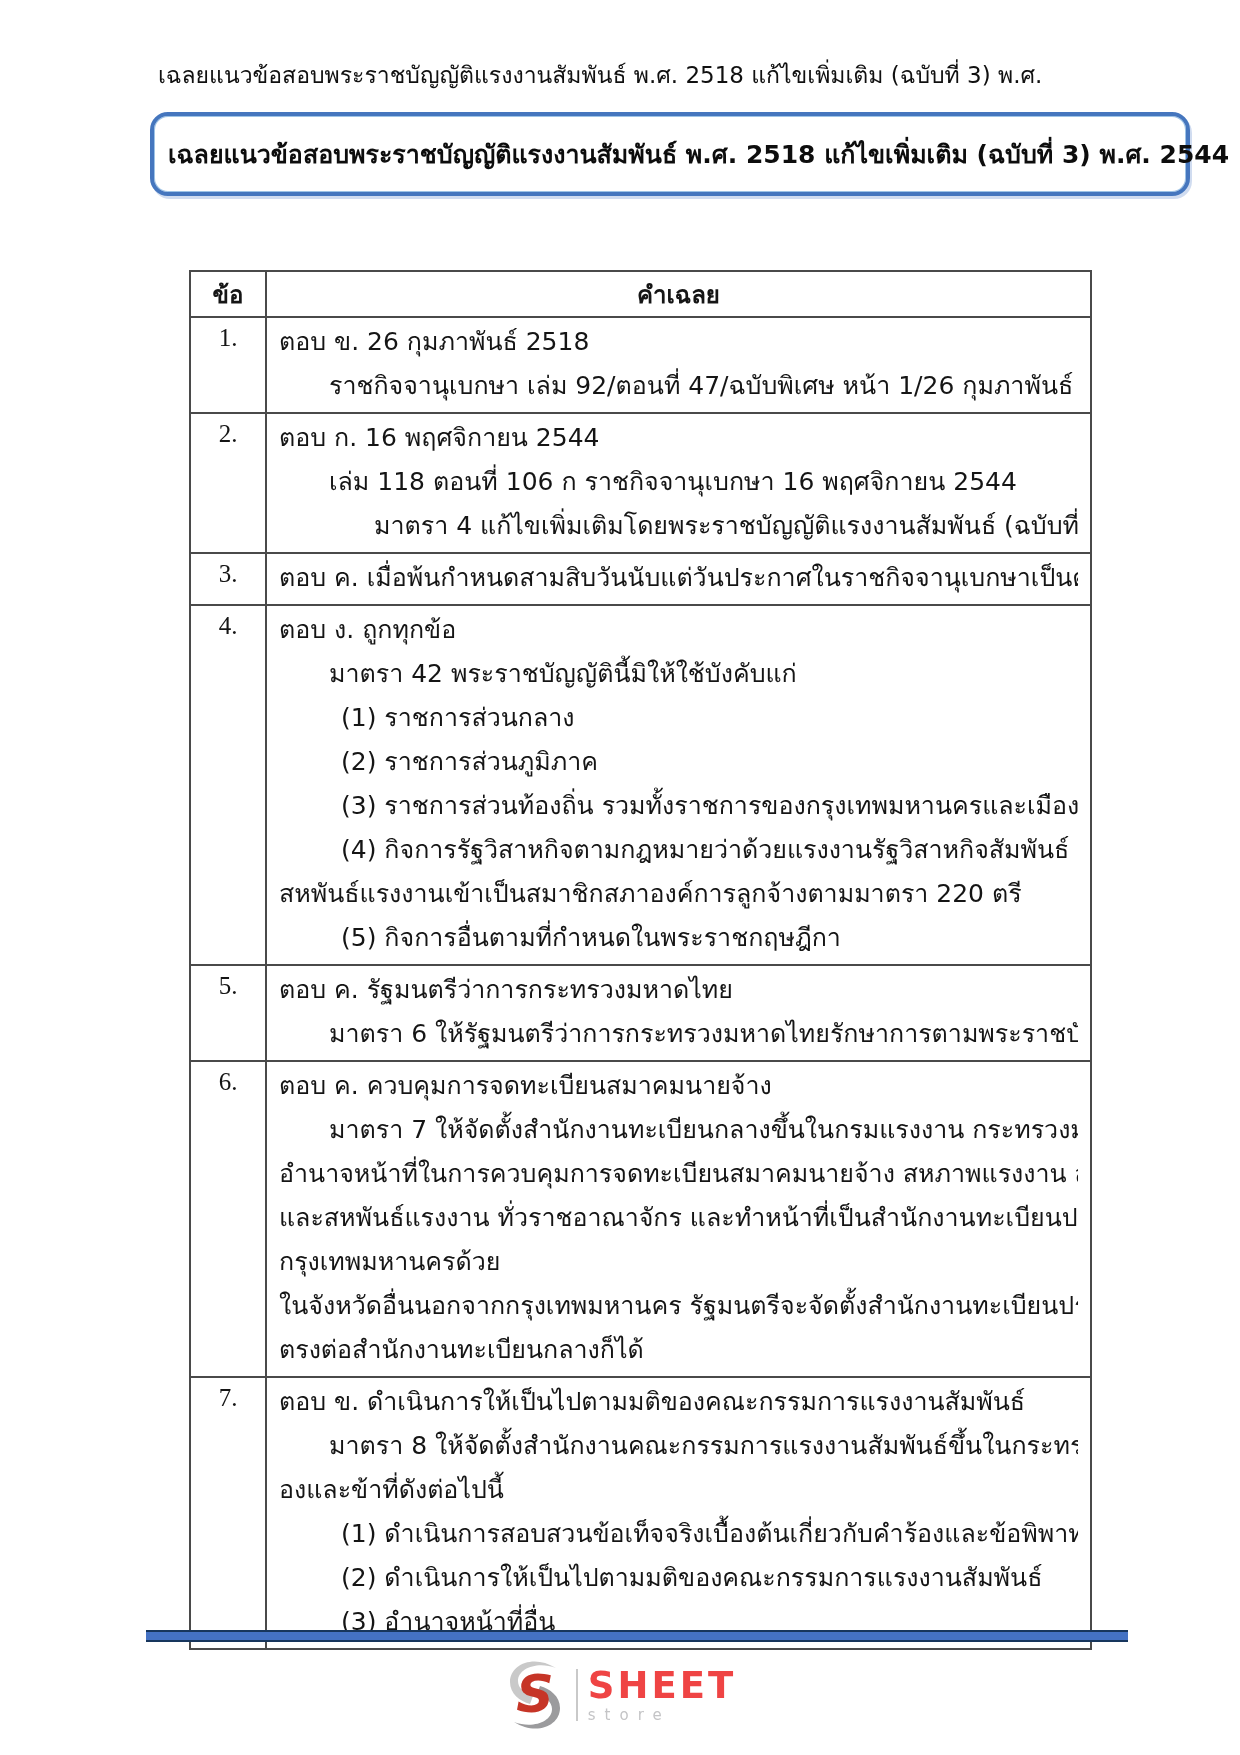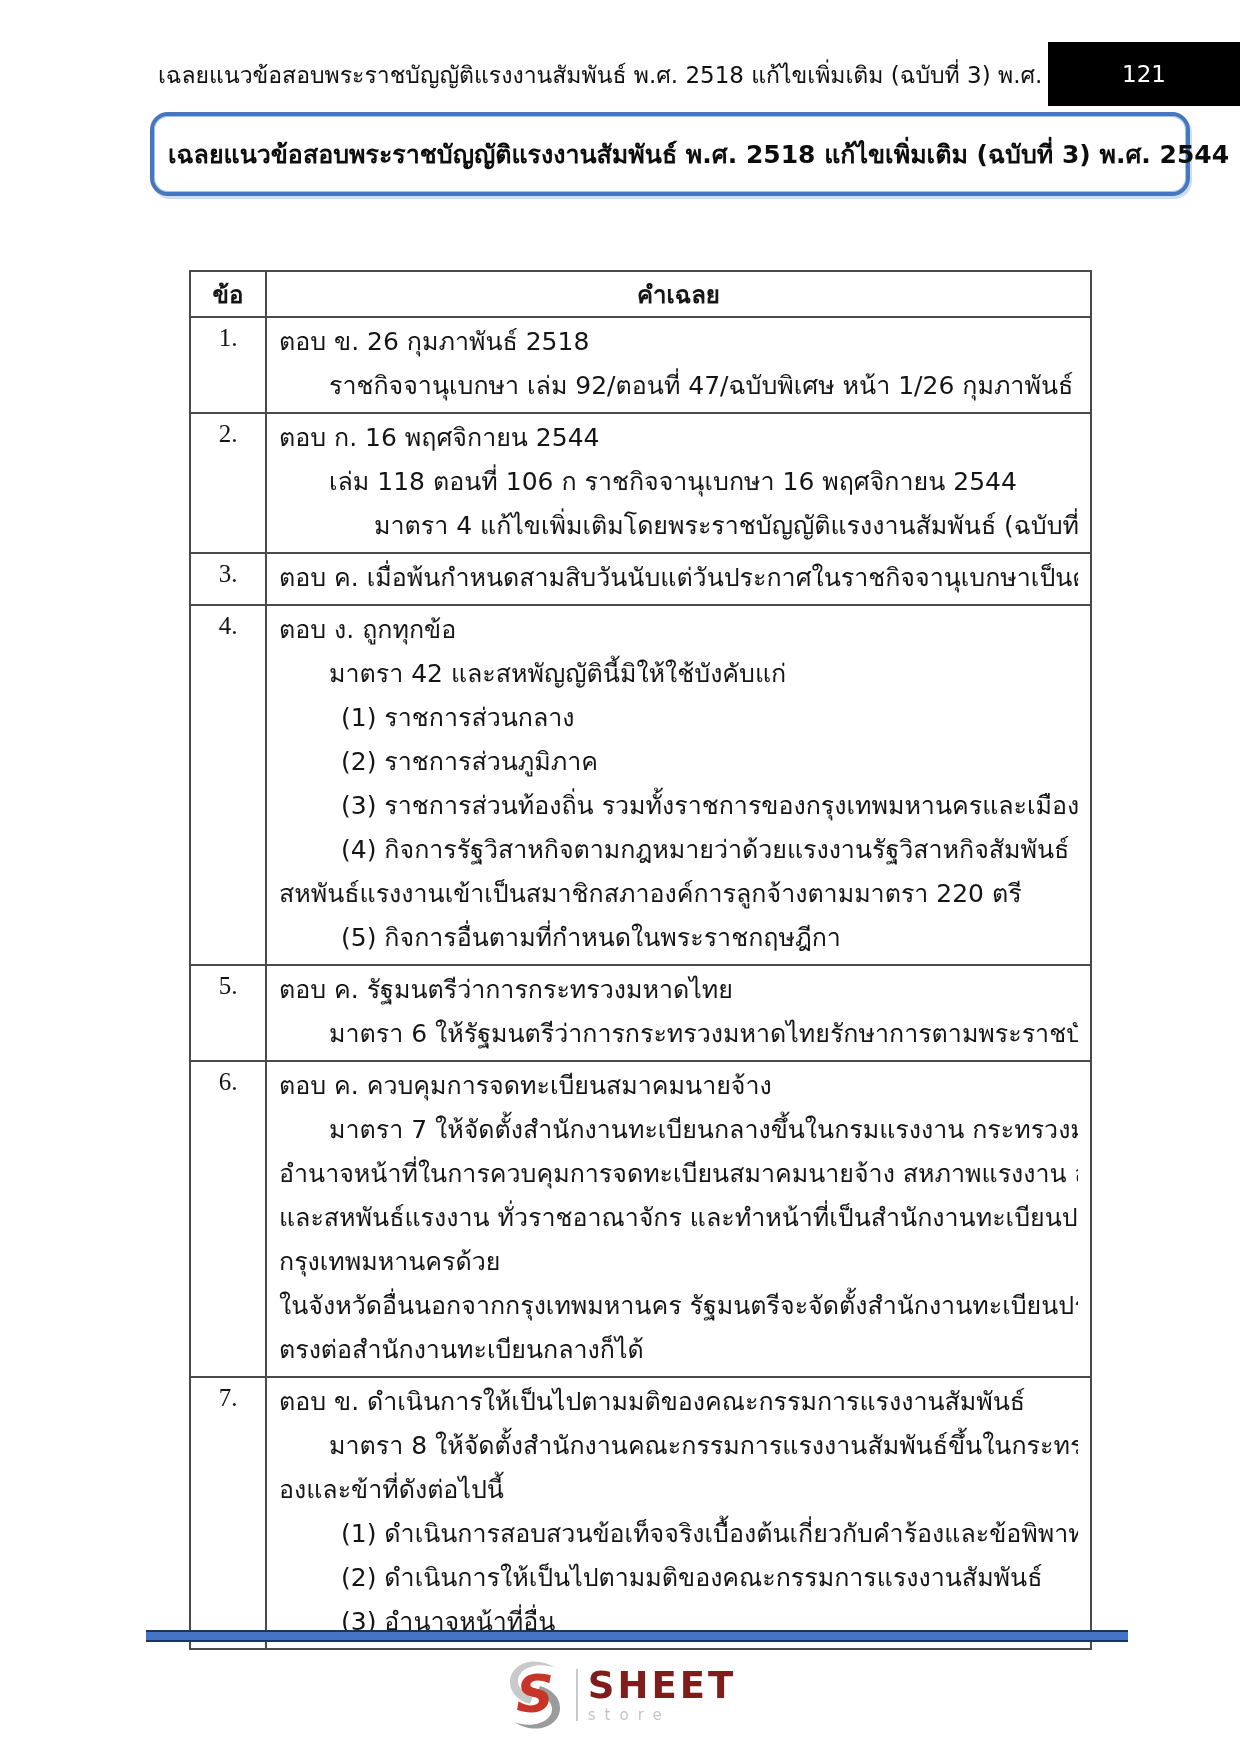--- a/index.html
+++ b/index.html
@@ -70,9 +70,6 @@
 
   <div class="doc-header">เฉลยแนวข้อสอบพระราชบัญญัติแรงงานสัมพันธ์ พ.ศ. 2518 แก้ไขเพิ่มเติม (ฉบับที่ 3) พ.ศ.</div>
 
-  <div class="page-number-box">
-    <span>121</span>
-  </div>
 
   <div class="title-box">
     <div class="title-text">เฉลยแนวข้อสอบพระราชบัญญัติแรงงานสัมพันธ์ พ.ศ. 2518 แก้ไขเพิ่มเติม (ฉบับที่ 3) พ.ศ. 2544</div>

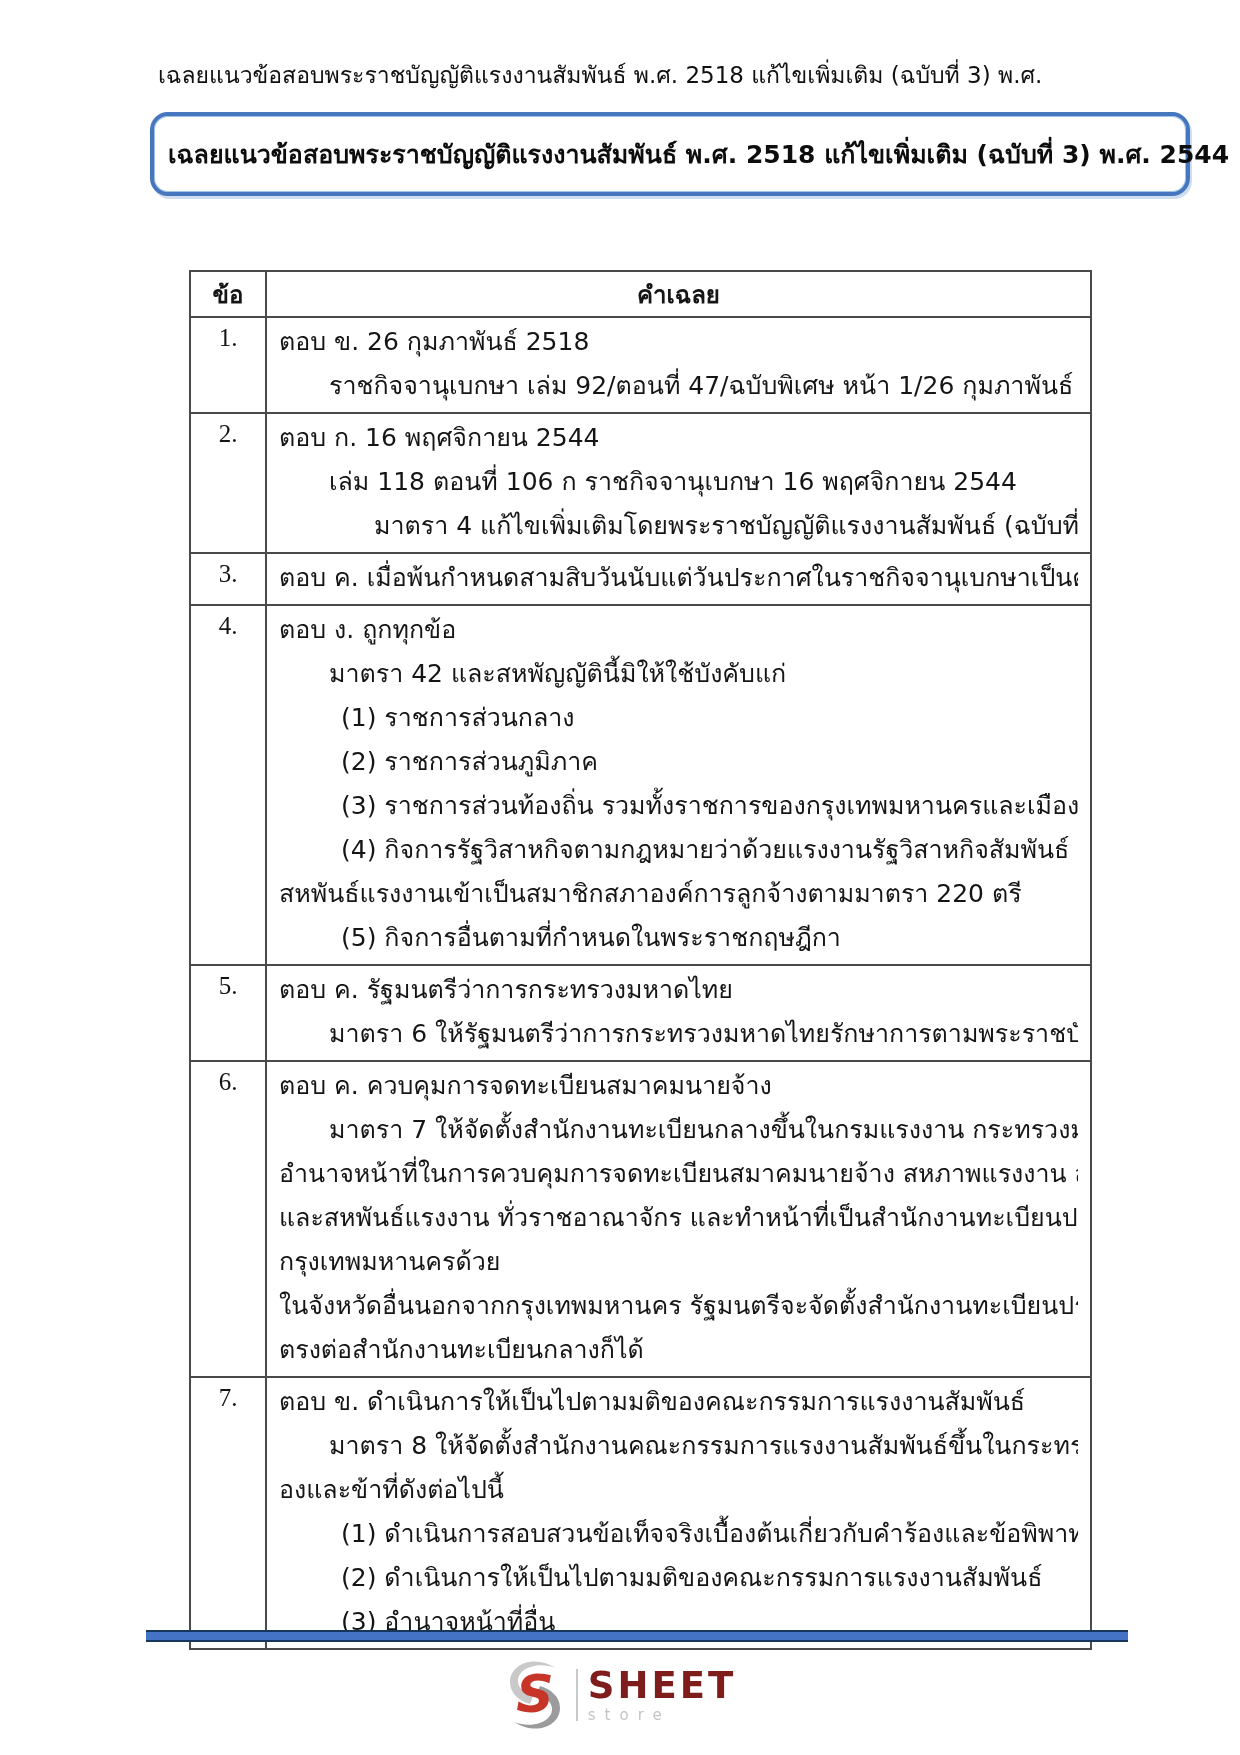--- a/index.html
+++ b/index.html
@@ -108,7 +108,7 @@
           <td class="cell-no">4.</td>
           <td class="cell-answer">
             <div class="line answer">ตอบ ง. ถูกทุกข้อ</div>
-            <div class="line section"><span class="prefix">มาตรา 42</span><span> และสหพัญญัตินี้มิให้ใช้บังคับแก่</span></div>
+            <div class="line section"><span class="prefix">มาตรา 42</span><span> พระราชบัญญัตินี้มิให้ใช้บังคับแก่</span></div>
             <div class="line item">(1) ราชการส่วนกลาง</div>
             <div class="line item">(2) ราชการส่วนภูมิภาค</div>
             <div class="line item">(3) ราชการส่วนท้องถิ่น รวมทั้งราชการของกรุงเทพมหานครและเมืองพัทยา</div>

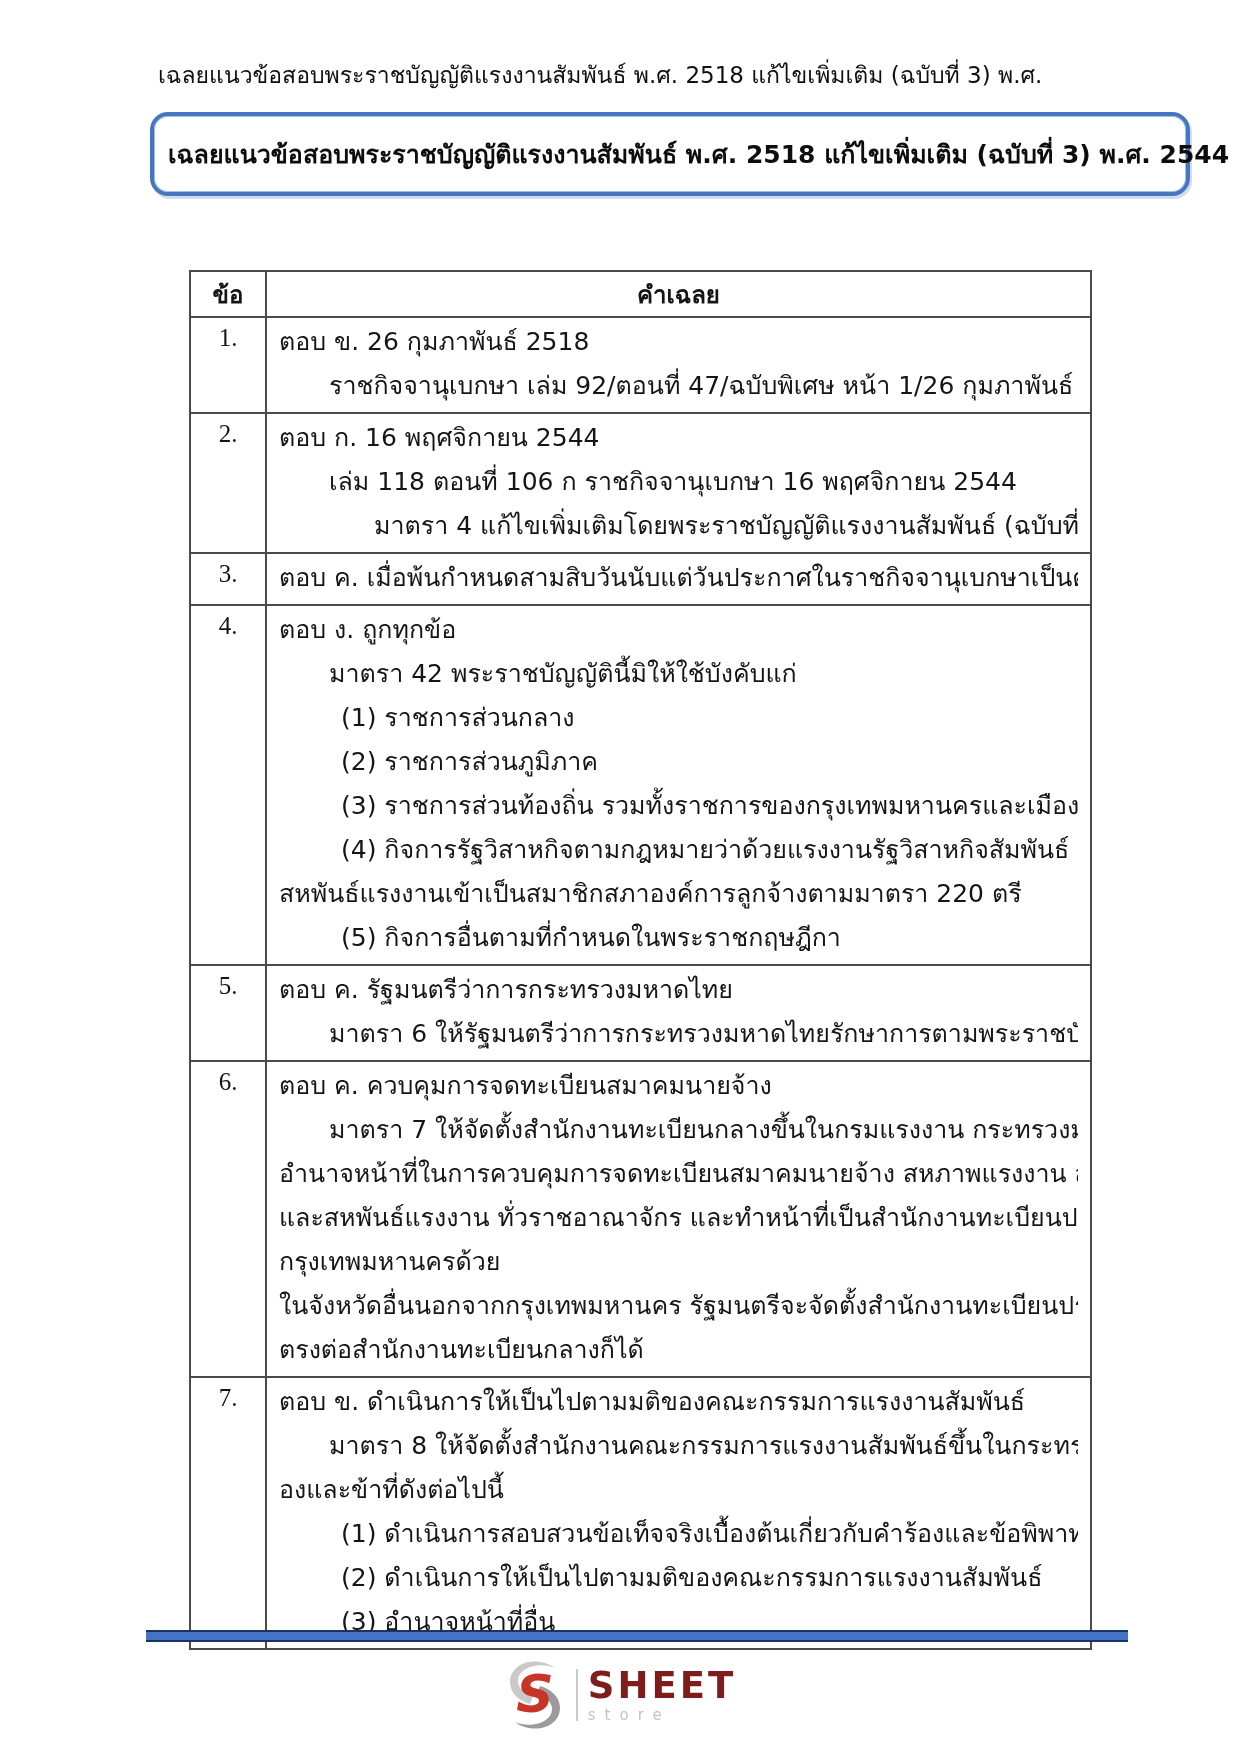--- a/index.html
+++ b/index.html
@@ -60,7 +60,7 @@
   .logo-mark{width:62px;height:74px;flex:0 0 auto;}
   .logo-divider{width:2px;height:52px;background:#c9c9c9;flex:0 0 auto;}
   .logo-textblock{display:flex;flex-direction:column;justify-content:center;}
-  .logo-primary{font-size:37px;font-weight:bold;letter-spacing:3px;color:#7f1d1d;line-height:38px;}
+  .logo-primary{font-size:37px;font-weight:bold;letter-spacing:3px;color:#ef4444;line-height:38px;}
   .logo-secondary{font-size:15px;letter-spacing:9px;color:#c4c4c6;line-height:18px;margin-top:1px;}
 </style>
 </head>

